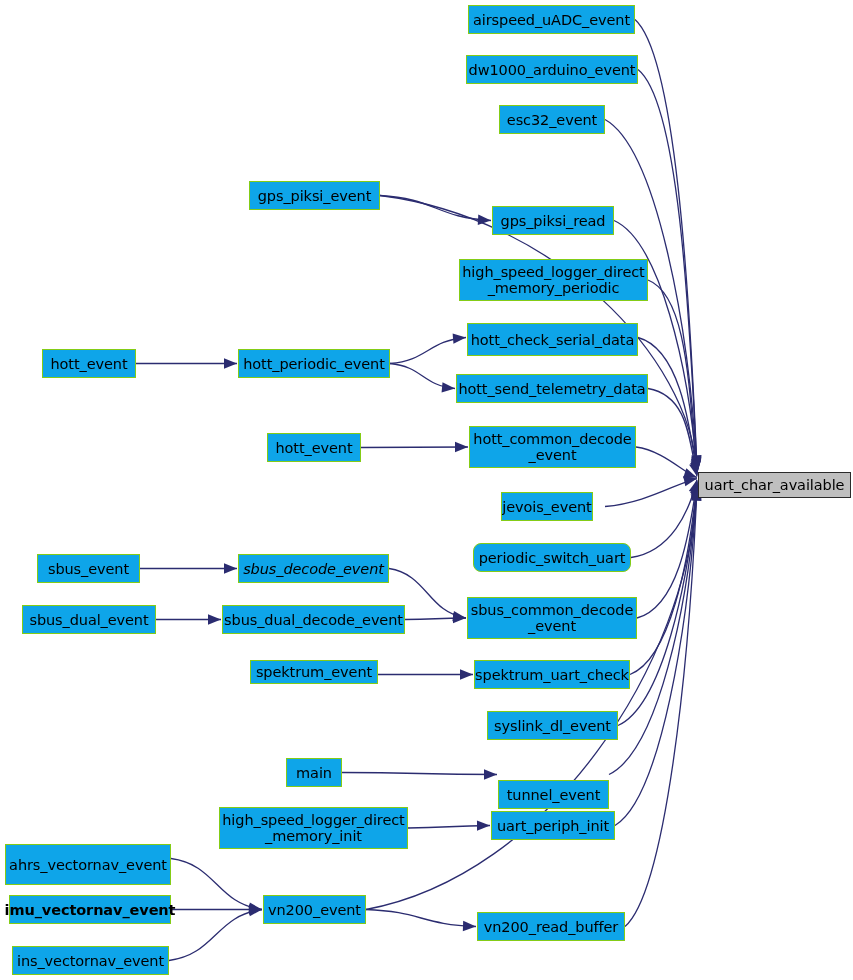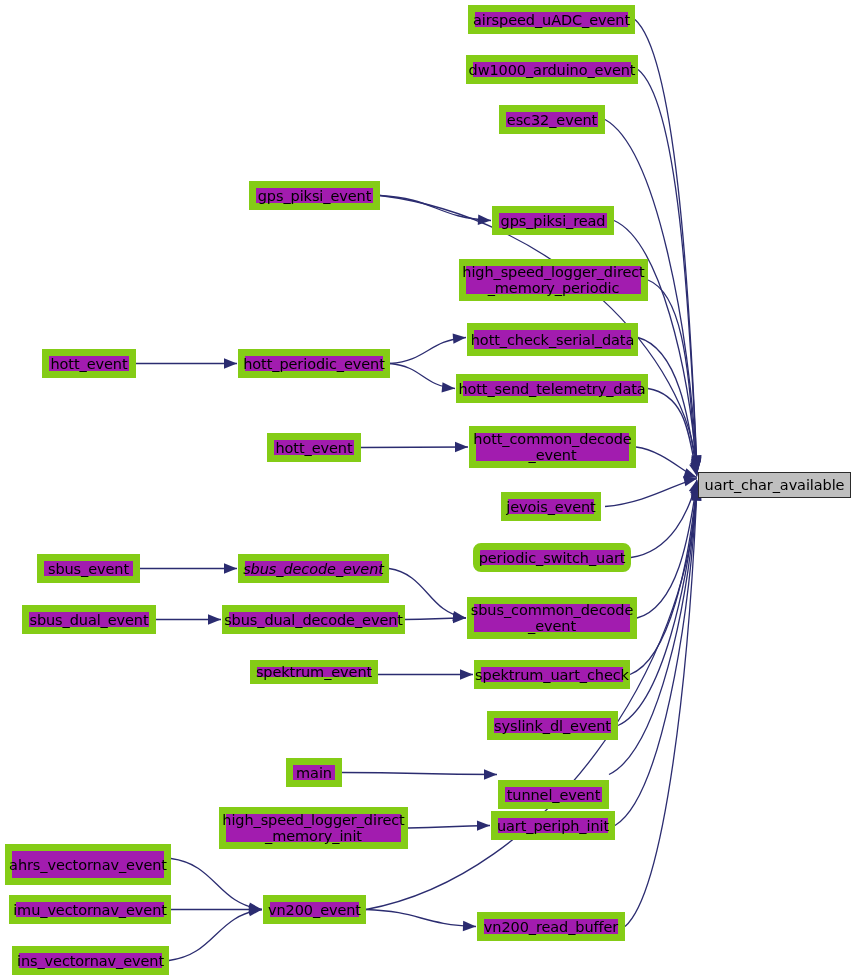--- a/index.html
+++ b/index.html
@@ -30,8 +30,8 @@
   .node {
     position: absolute;
     box-sizing: border-box;
-    border: 7px solid #84cc16;
-    background: #a21caf;
+    border: 1px solid #84cc16;
+    background: #0ea5e9;
     color: #000000;
     font-size: 14.5px;
     line-height: 16px;

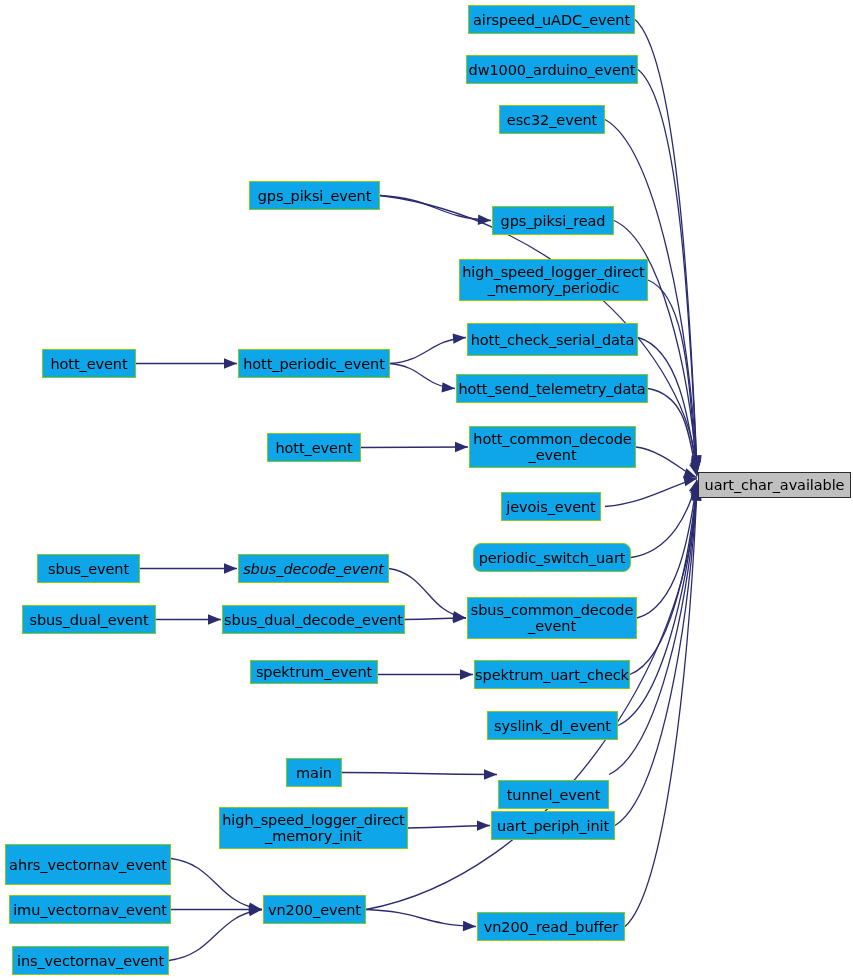--- a/index.html
+++ b/index.html
@@ -215,7 +215,7 @@
       <div class="node" style="left: 267px; top: 433px; width: 94px; height: 29px;">hott_event</div>
       <div class="node" style="left: 469px; top: 426px; width: 167px; height: 42px;">hott_common_decode
 _event</div>
-      <div class="node" style="left: 501px; top: 492px; width: 100px; height: 29px;">jevois_event</div>
+      <div class="node" style="left: 501px; top: 492px; width: 92px; height: 29px;">jevois_event</div>
       <div class="node" style="left: 473px; top: 543px; width: 158px; height: 29px; border-radius: 8px;">periodic_switch_uart</div>
       <div class="node" style="left: 37px; top: 554px; width: 103px; height: 29px;">sbus_event</div>
       <div class="node" style="left: 238px; top: 554px; width: 151px; height: 29px; font-style: italic;">sbus_decode_event</div>

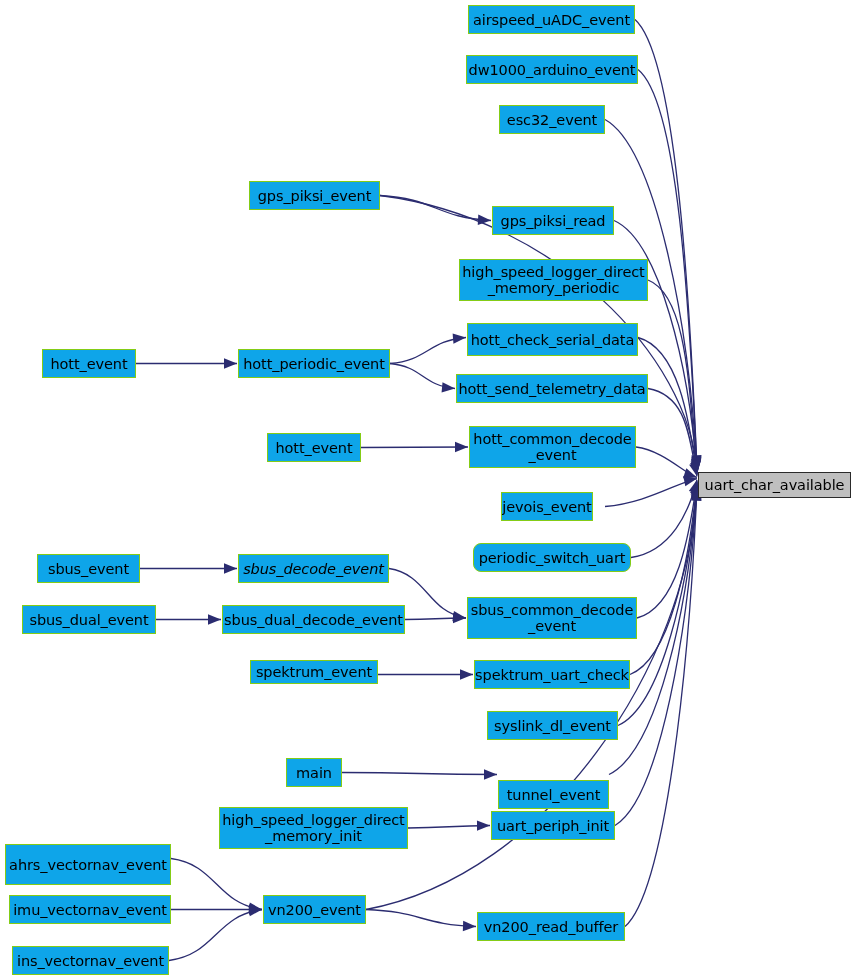--- a/index.html
+++ b/index.html
@@ -232,7 +232,7 @@
 _memory_init</div>
       <div class="node" style="left: 491px; top: 811px; width: 124px; height: 29px;">uart_periph_init</div>
       <div class="node" style="left: 5px; top: 844px; width: 166px; height: 41px;">ahrs_vectornav_event</div>
-      <div class="node" style="left: 9px; top: 895px; width: 162px; height: 29px;">imu_vectornav_event</div>
+      <div class="node" style="left: 9px; top: 895px; width: 162px; height: 29px; font-weight: bold;">imu_vectornav_event</div>
       <div class="node" style="left: 263px; top: 895px; width: 103px; height: 29px;">vn200_event</div>
       <div class="node" style="left: 12px; top: 946px; width: 157px; height: 29px;">ins_vectornav_event</div>
       <div class="node" style="left: 477px; top: 912px; width: 148px; height: 29px;">vn200_read_buffer</div>

